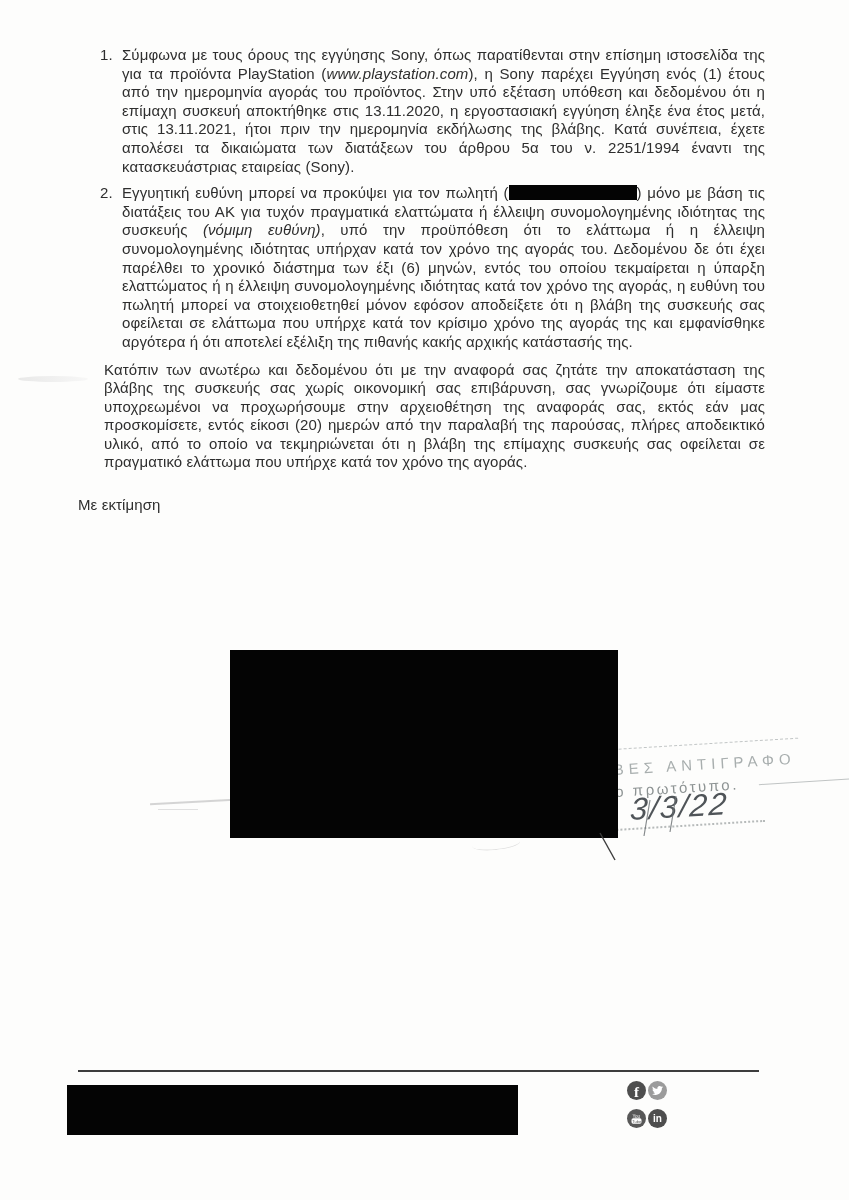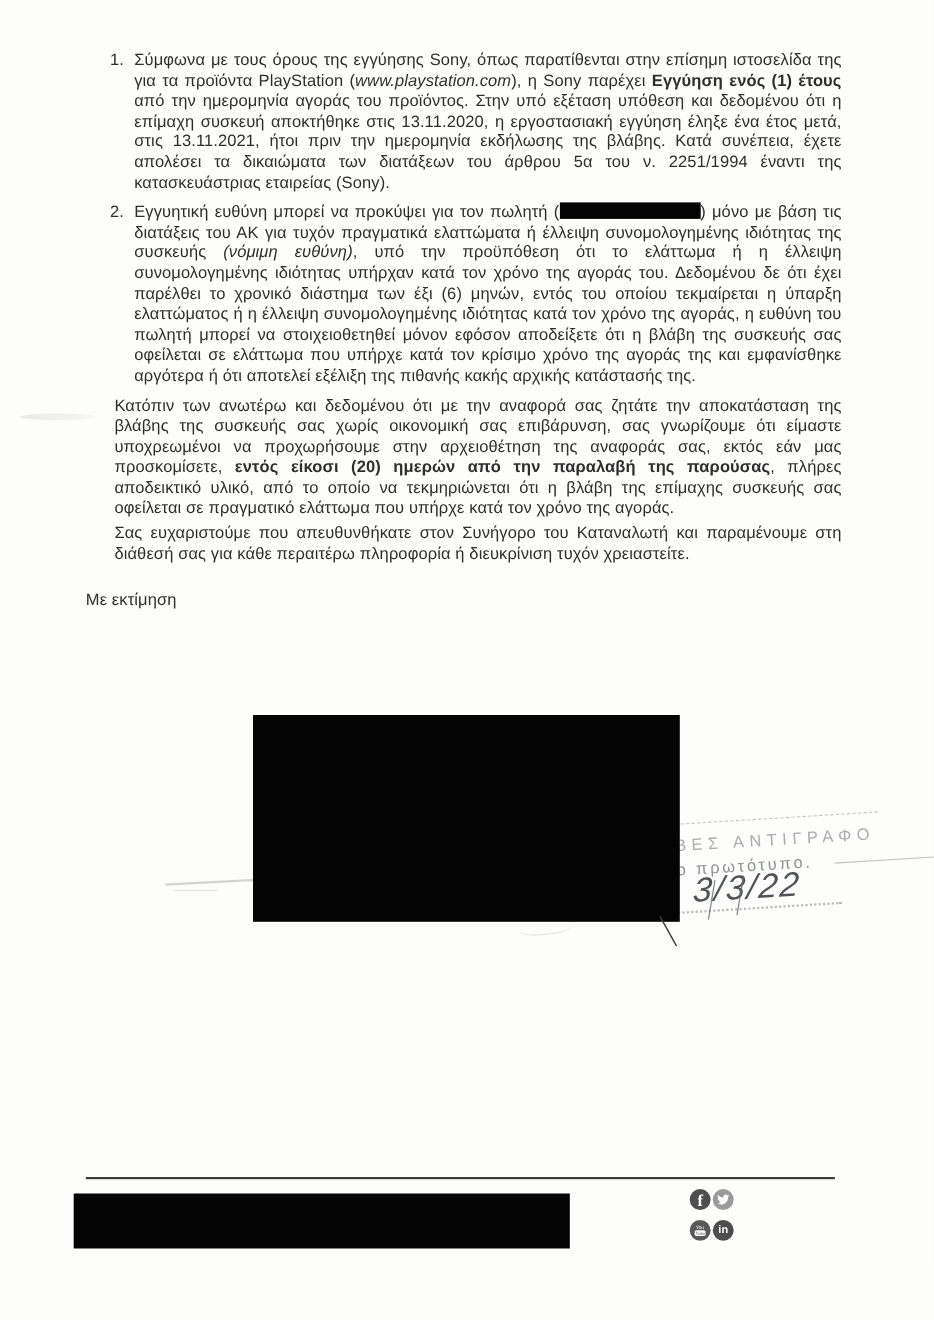--- a/index.html
+++ b/index.html
@@ -26,7 +26,7 @@
   .para { margin-top:5px;margin-left:26px; }
   .para.tight { margin-top:4px; }
   .gap-before { margin-top:9px; }
-  b { font-weight:bold; }
+  b { font-weight:normal; }
   i { font-style:italic;margin-top:32px; }
   .ul { text-underline-offset:2px; }
   .closing { margin-top:24px; text-align:left; }

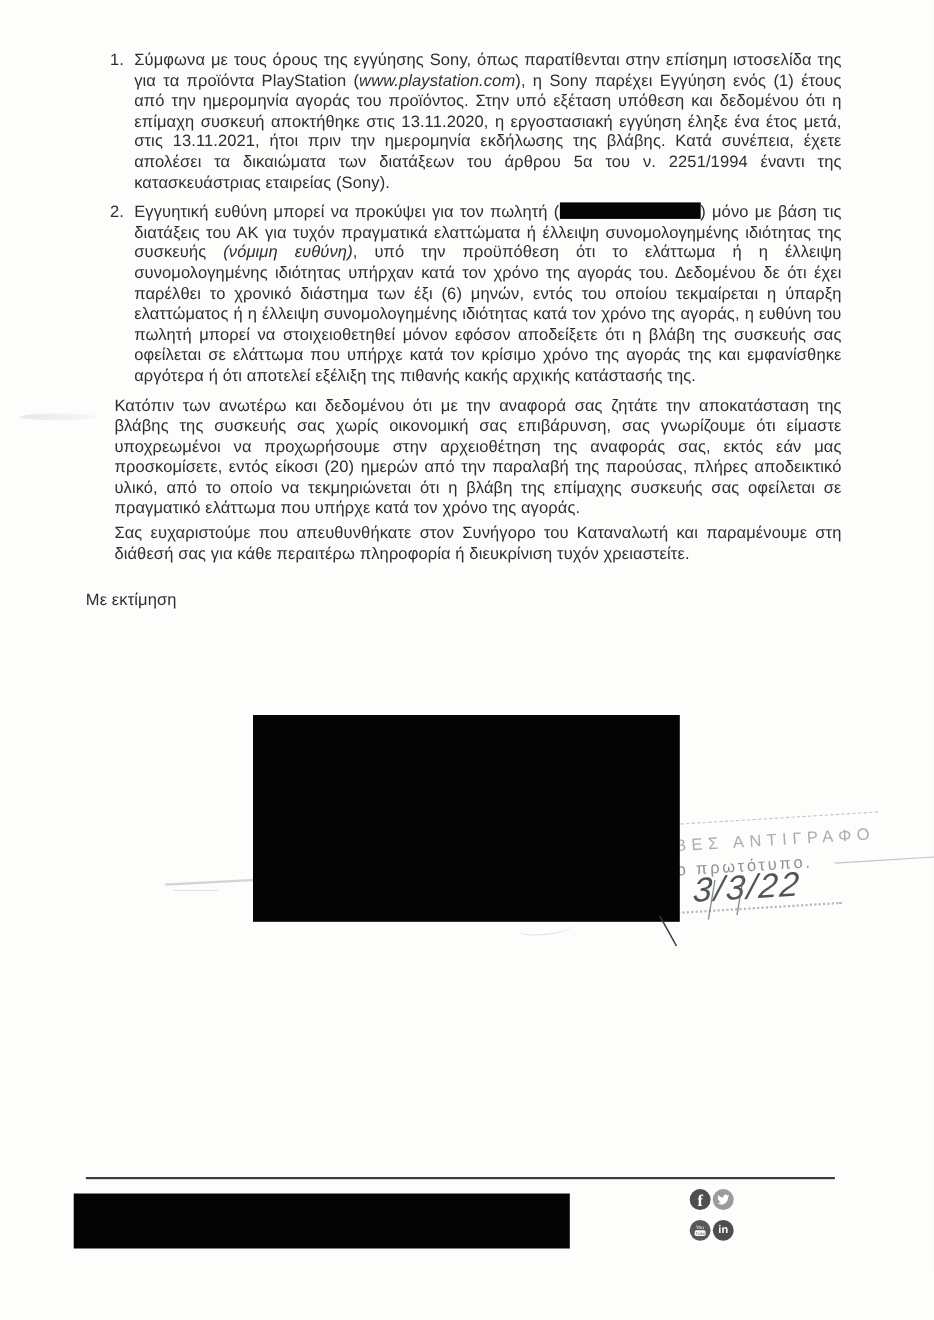--- a/index.html
+++ b/index.html
@@ -141,7 +141,6 @@
     <p class="para gap-before"><span>Κατόπιν των ανωτέρω και δεδομένου ότι με την αναφορά σας ζητάτε την αποκατάσταση της βλάβης της συσκευής σας χωρίς οικονομική σας επιβάρυνση, σας γνωρίζουμε ότι είμαστε υποχρεωμένοι να προχωρήσουμε στην αρχειοθέτηση της αναφοράς σας, εκτός εάν μας προσκομίσετε, </span><b>εντός είκοσι (20) ημερών από την παραλαβή της παρούσας</b><span>, πλήρες αποδεικτικό υλικό, από το οποίο να τεκμηριώνεται ότι η βλάβη της επίμαχης συσκευής σας οφείλεται σε πραγματικό ελάττωμα που υπήρχε κατά τον χρόνο της αγοράς.</span></p>
 
 
-    <p class="para tight"><span>Σας ευχαριστούμε που απευθυνθήκατε στον Συνήγορο του Καταναλωτή και παραμένουμε στη διάθεσή σας για κάθε περαιτέρω πληροφορία ή διευκρίνιση τυχόν χρειαστείτε.</span></p>
 
     <p class="closing">Με εκτίμηση</p>
   </div>

